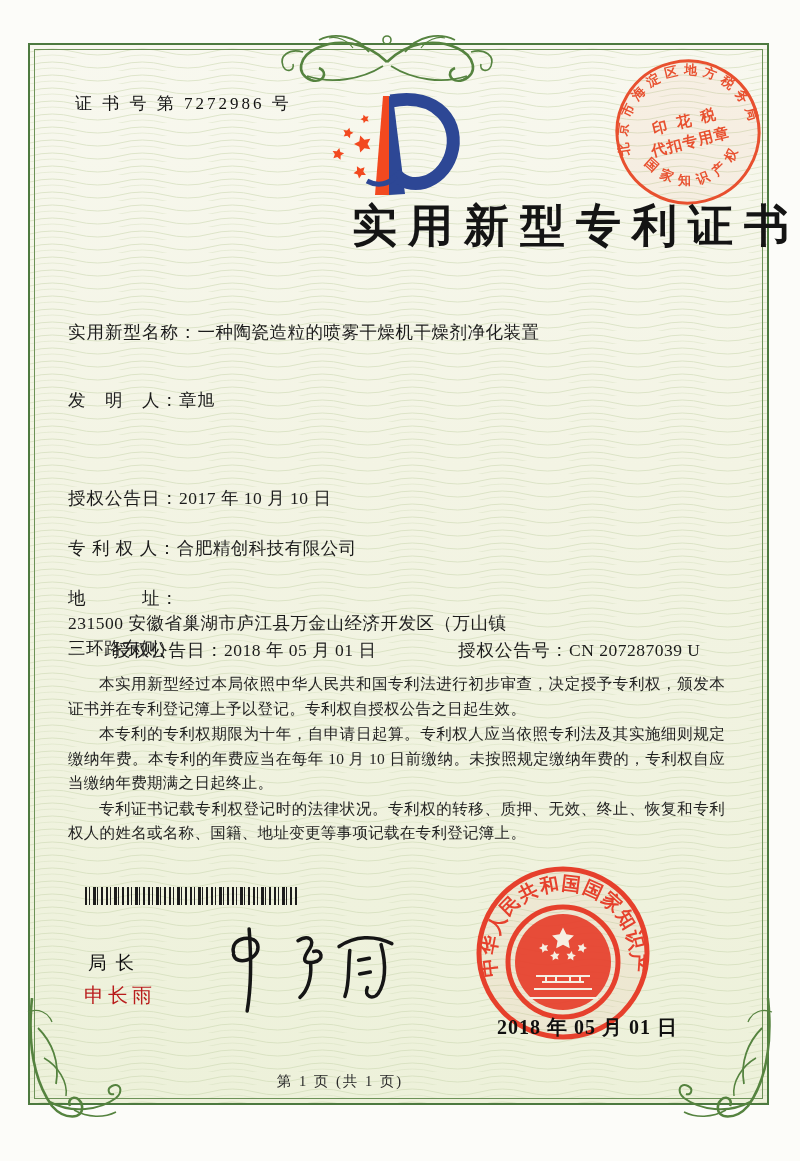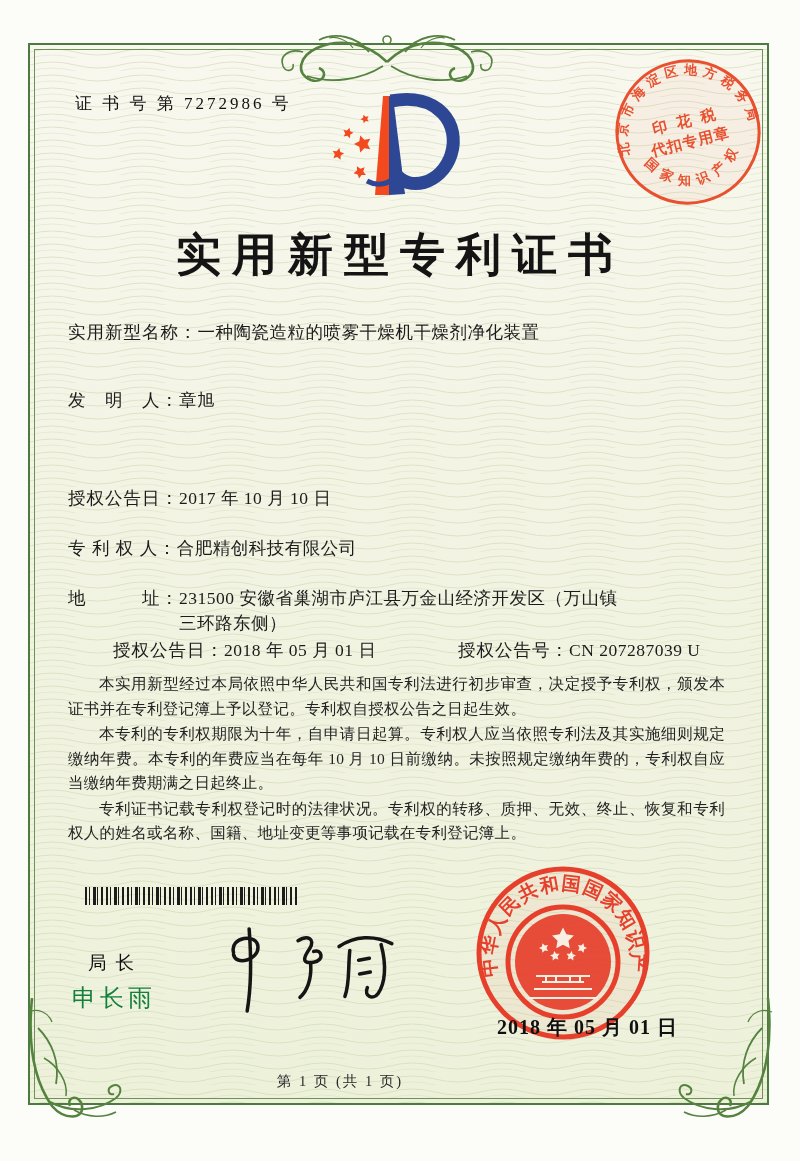--- a/index.html
+++ b/index.html
@@ -27,7 +27,7 @@
   }
   .logo{position:absolute;left:298px;top:88px;}
   .title{
-    position:absolute;left:0;top:225px;width:800px;text-align:center;
+    position:absolute;left:0;top:196px;width:800px;text-align:right;
     font-size:45px;font-weight:700;letter-spacing:11px;color:#141414;
   }
   

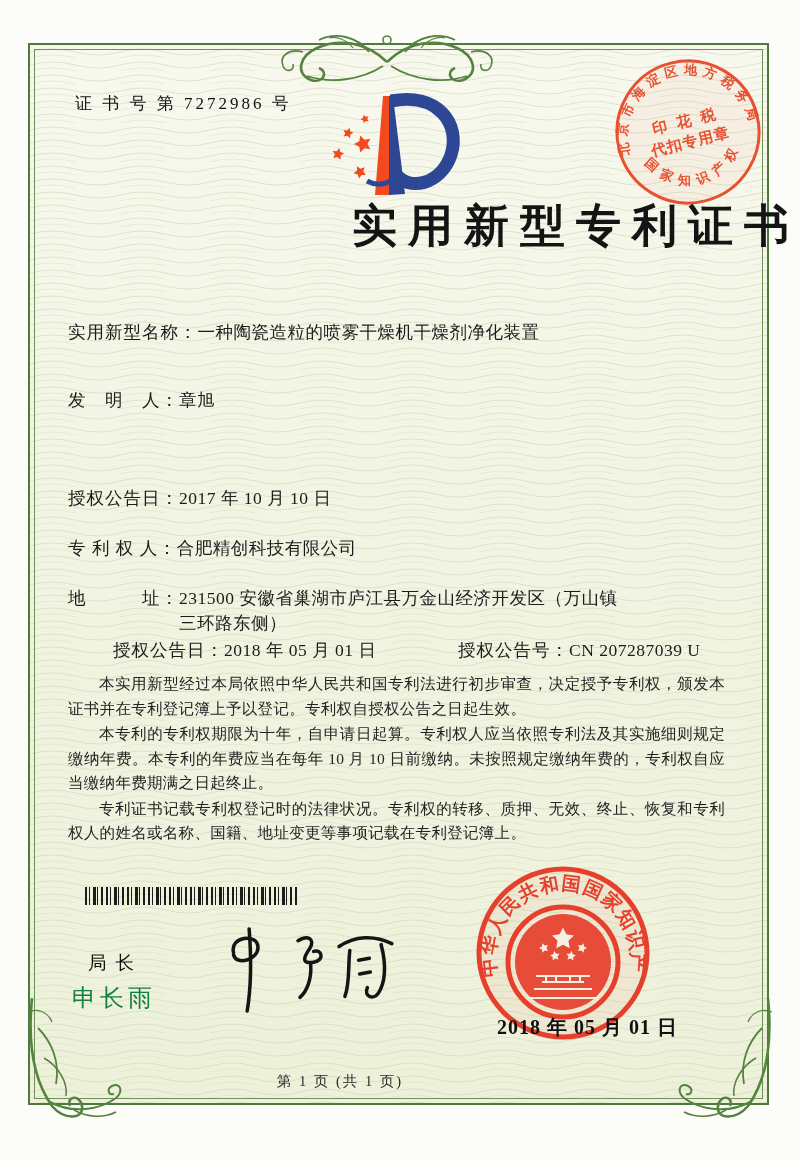--- a/index.html
+++ b/index.html
@@ -37,7 +37,7 @@
   .field-label{flex:none;letter-spacing:1px;}
   .field-value{white-space:pre-line;letter-spacing:.5px;}
   .row-1{top:320px;} .row-2{top:388px;} .row-3{top:438px;}
-  .row-4{top:486px;} .row-5{top:536px;} .row-6{top:586px;width:620px;}
+  .row-4{top:486px;} .row-5{top:536px;} .row-6{top:586px;width:620px;flex-direction:column;}
   .row-grant-date{top:638px;margin-left:45px;} .row-grant-no{top:638px;left:458px;}
   
   .paragraphs{position:absolute;left:68px;top:672px;width:668px;}

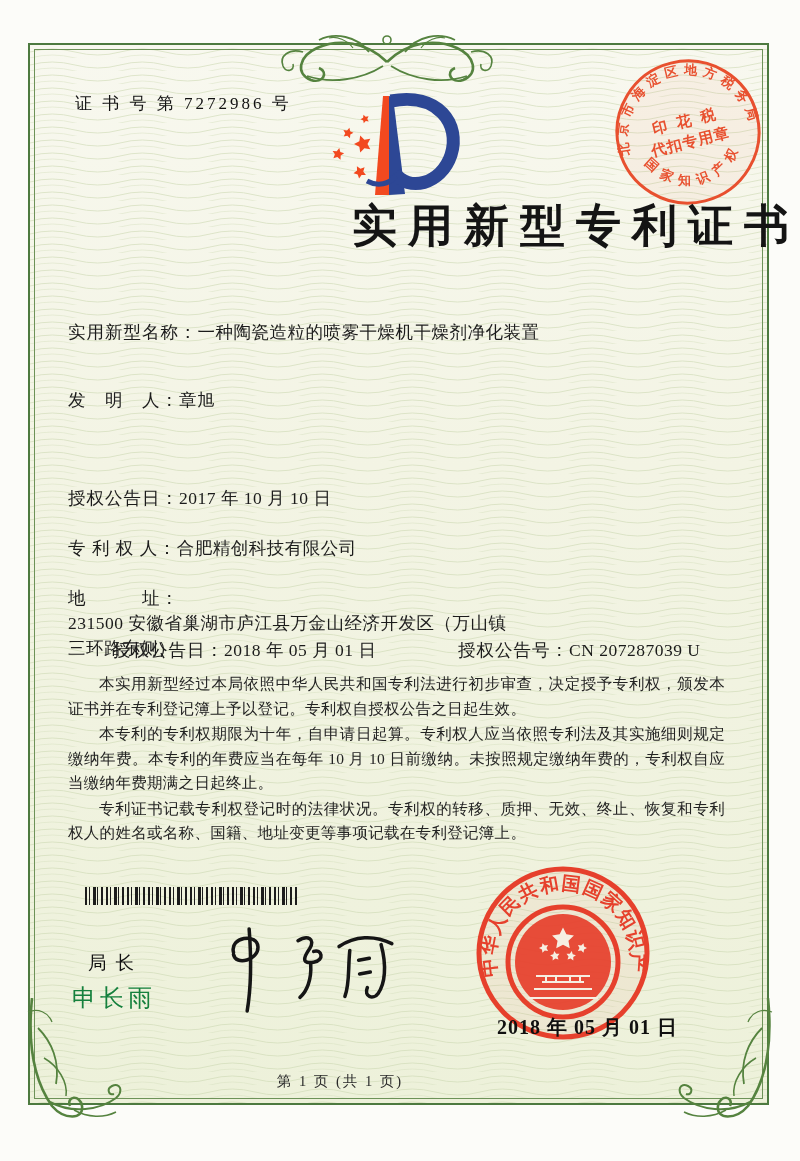--- a/index.html
+++ b/index.html
@@ -57,7 +57,7 @@
   }
   
   .sig-title{position:absolute;left:88px;top:950px;font-size:18.5px;letter-spacing:9px;color:#111;}
-  .sig-name{position:absolute;left:72px;top:982px;font-size:24px;letter-spacing:4px;color:#15803d;}
+  .sig-name{position:absolute;left:84px;top:982px;font-size:20px;letter-spacing:4px;color:#b91c1c;}
   .signature-svg{position:absolute;left:212px;top:922px;}
   
   .seal{position:absolute;left:468px;top:858px;width:190px;height:190px;}

